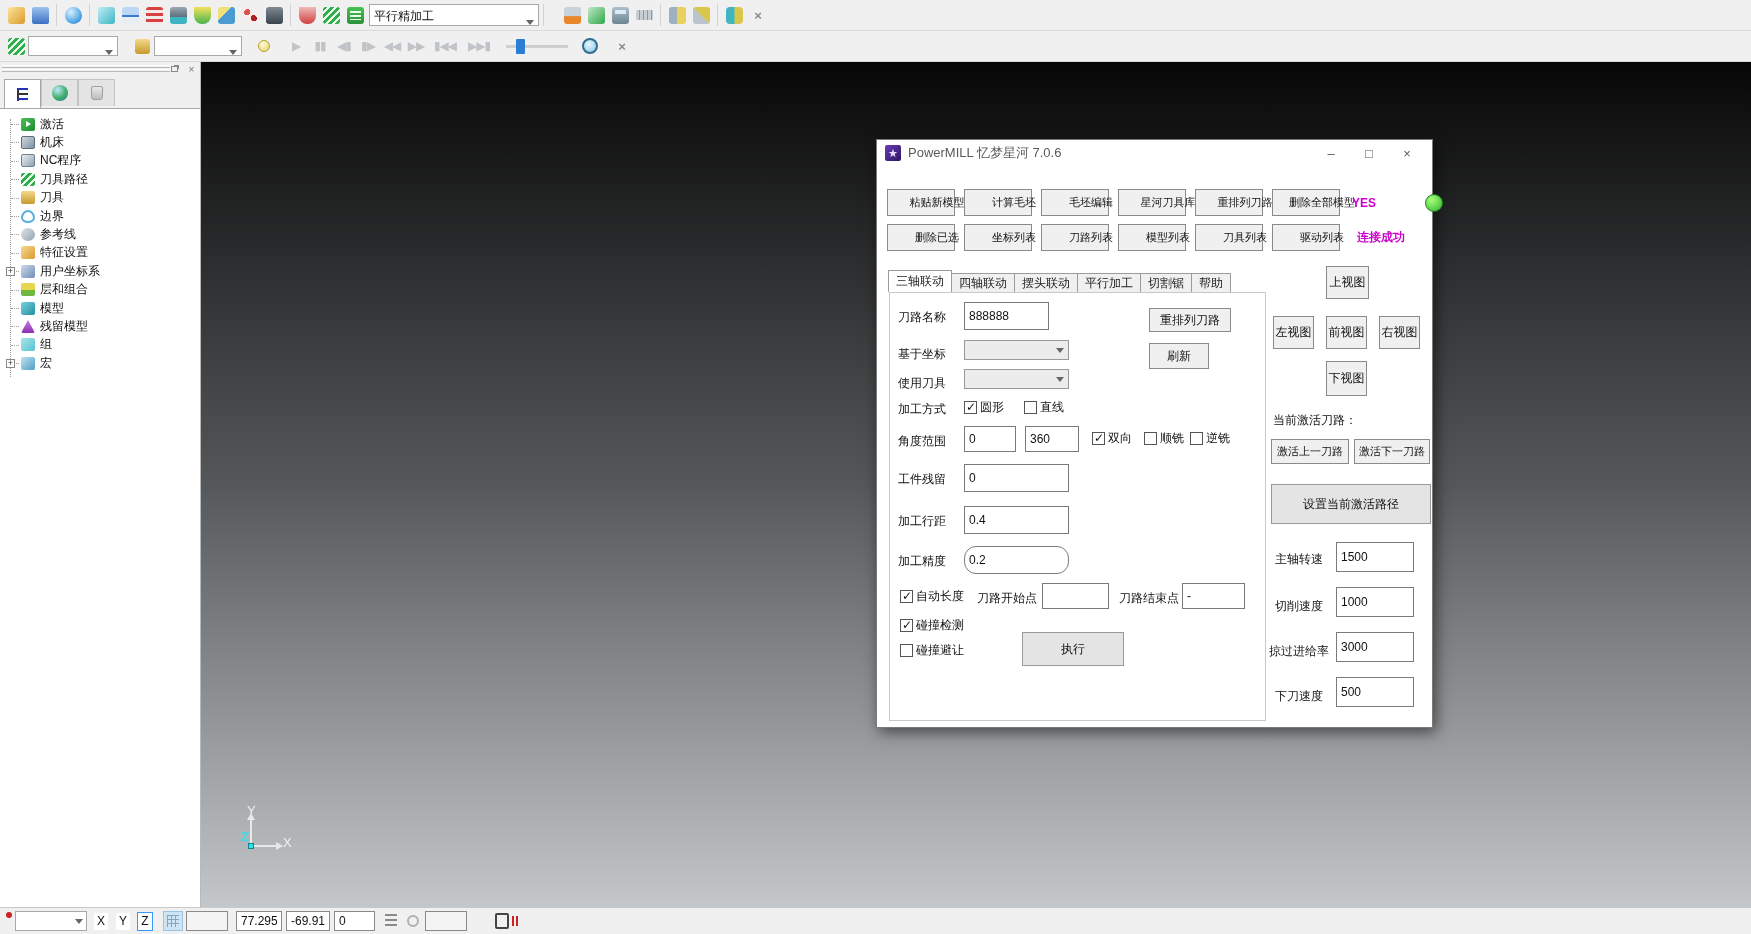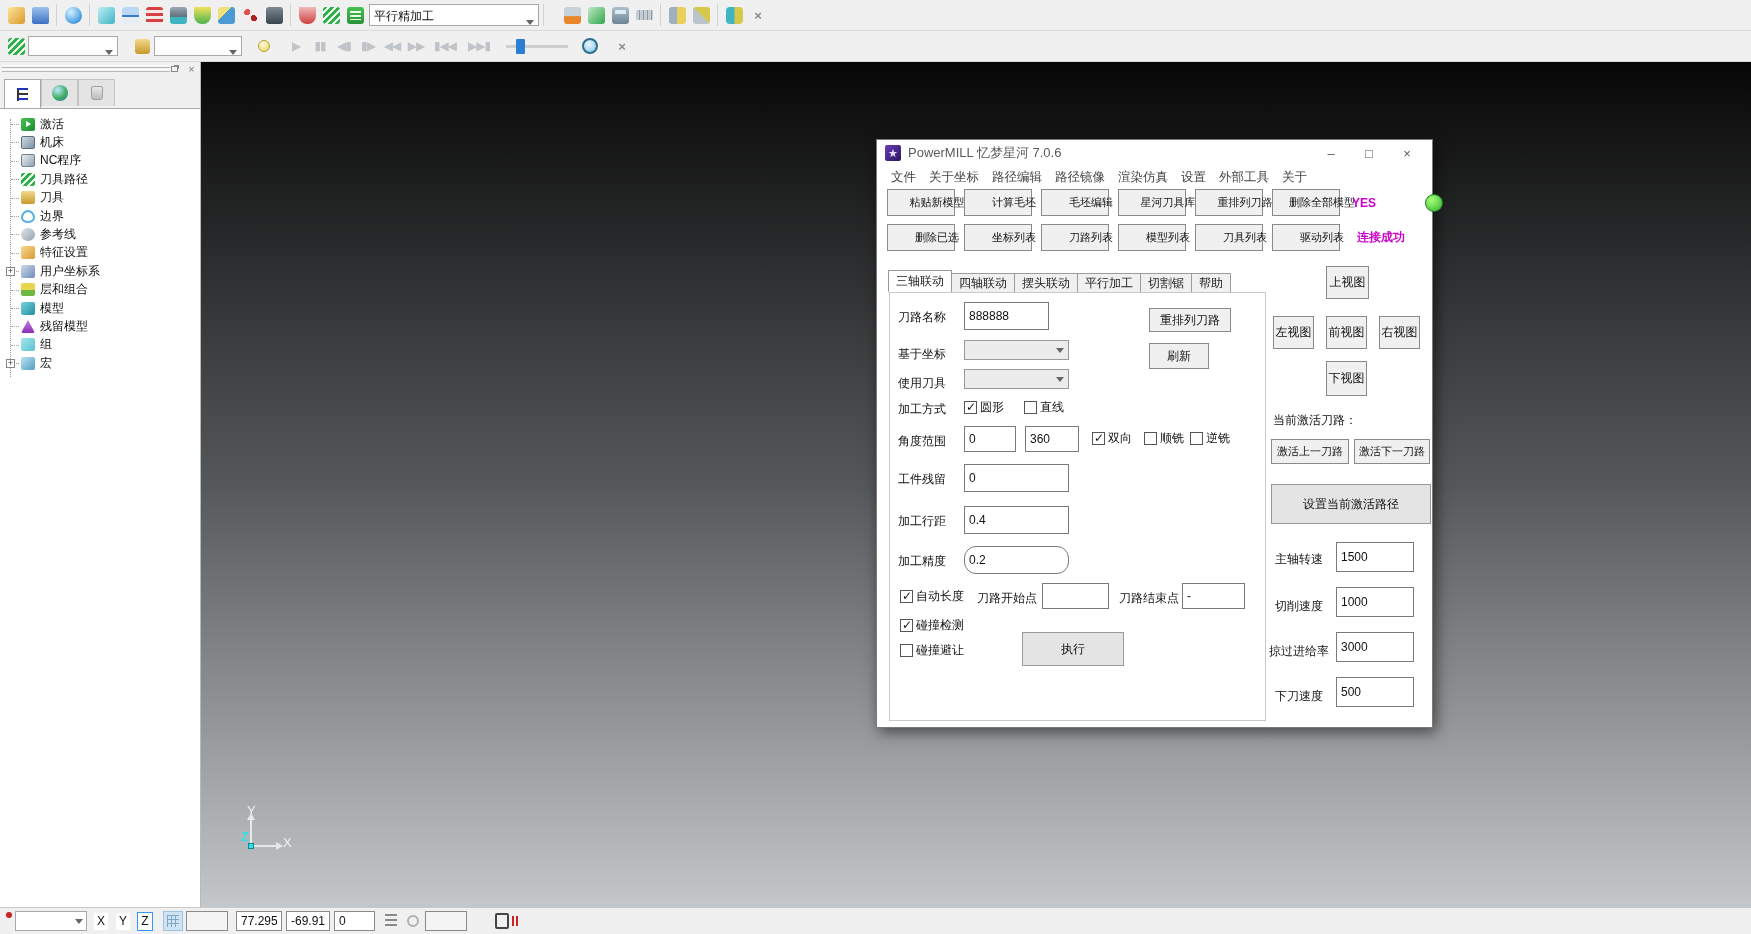--- a/index.html
+++ b/index.html
@@ -390,16 +390,6 @@
       <span class="win-btn">□</span>
       <span class="win-btn">×</span>
     </div>
-    <div class="dlg-menu">
-      <span>文件</span>
-      <span>关于坐标</span>
-      <span>路径编辑</span>
-      <span>路径镜像</span>
-      <span>渲染仿真</span>
-      <span>设置</span>
-      <span>外部工具</span>
-      <span>关于</span>
-    </div>
 
     <div class="dlg-row" style="top:49px">
       <div class="btn">粘贴新模型</div>

